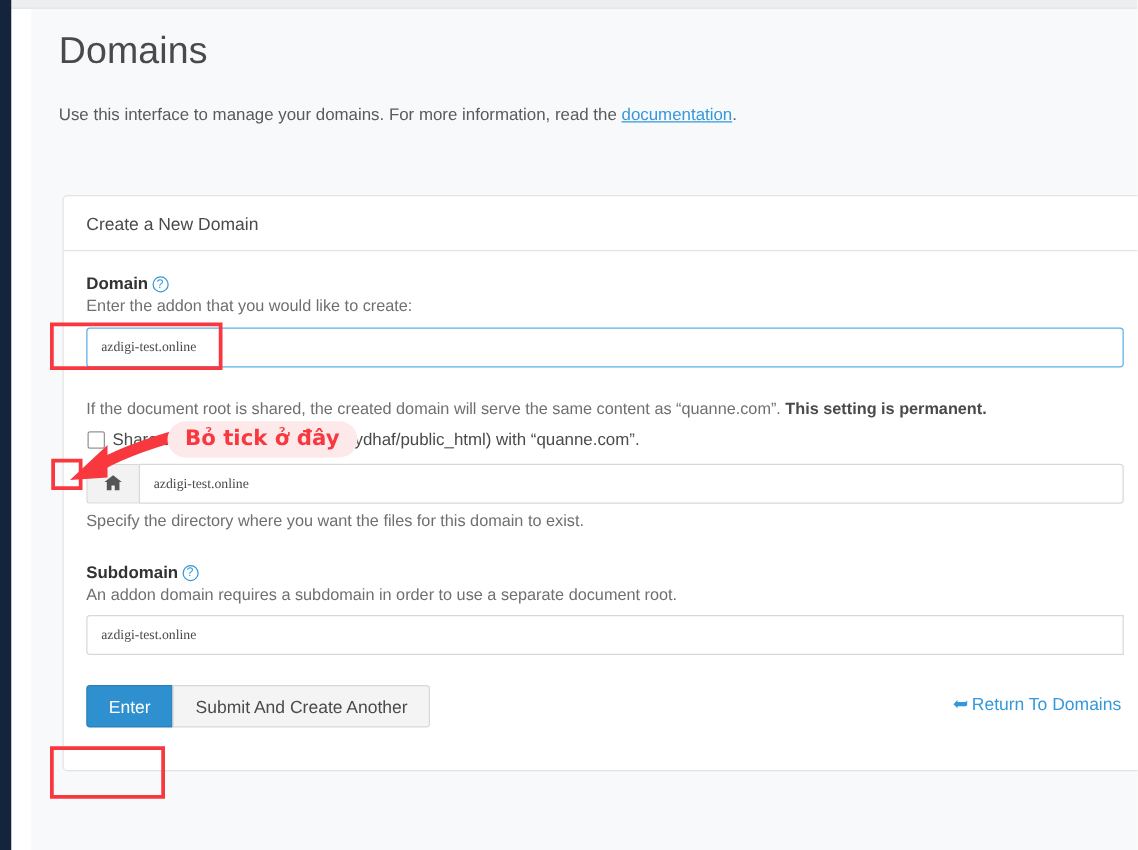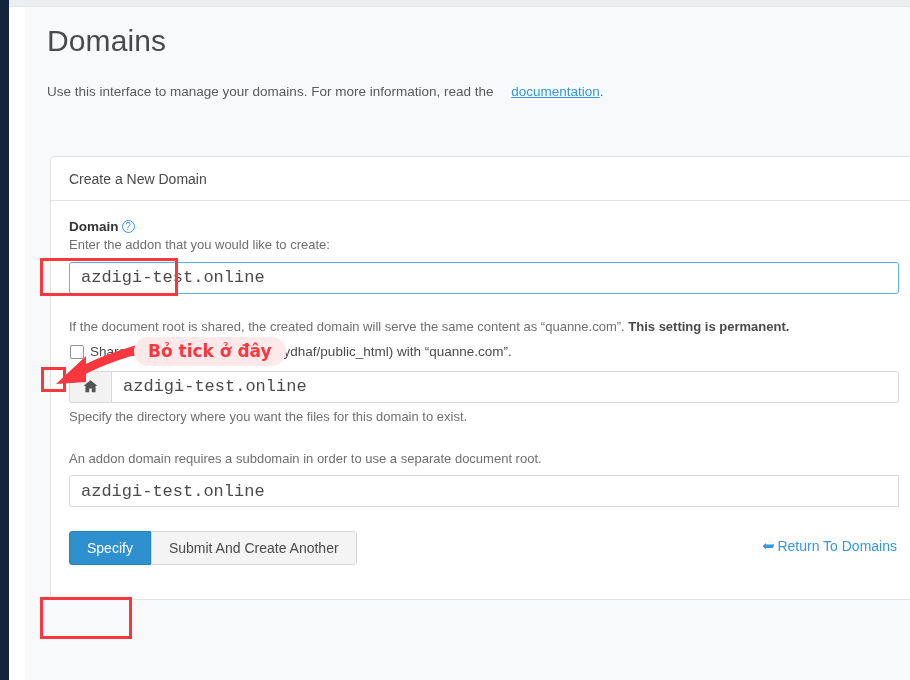--- a/index.html
+++ b/index.html
@@ -86,7 +86,6 @@
   #intro a {
     color: #3498db;
     text-decoration: underline;
-    margin-left: 14px;
   }
 
   

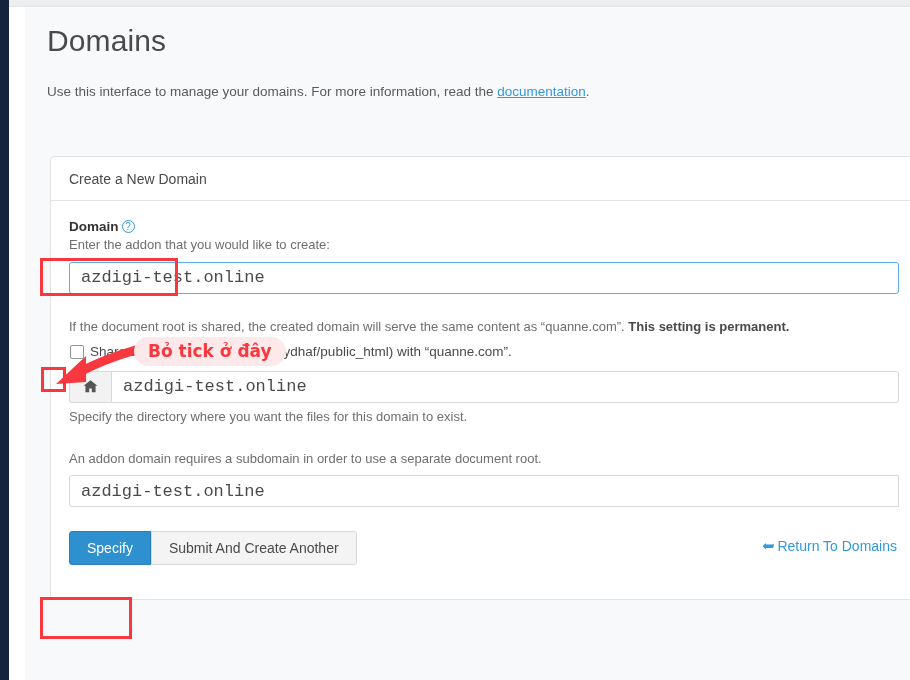--- a/index.html
+++ b/index.html
@@ -150,8 +150,8 @@
     border: 1px solid #d6d9dc;
     border-radius: 3px;
     padding: 5px 11px;
-    font-family: Liberation Mono, monospace;
-    font-size: 17px;
+    font-family: Liberation Serif, serif;
+    font-size: 11px;
     color: #4a4a4a;
     background: #fff;
     outline: none;

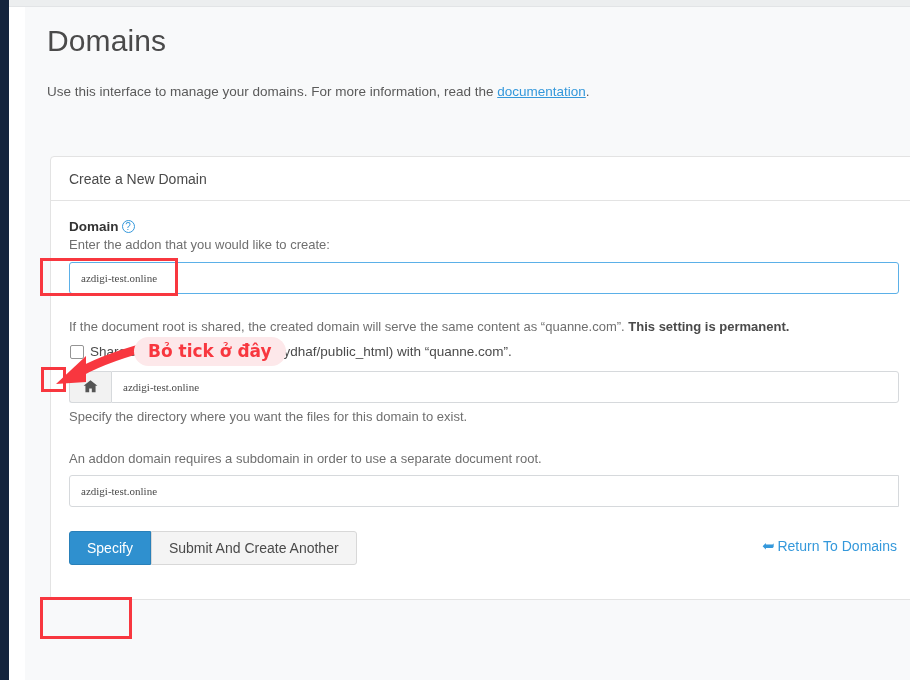--- a/index.html
+++ b/index.html
@@ -341,6 +341,9 @@
       </div>
 
       <div class="field-group" style="margin-top:26px;">
+        <div class="field-label">
+          <span>Subdomain</span><span class="help-icon">?</span>
+        </div>
         <div class="field-desc">An addon domain requires a subdomain in order to use a separate document root.</div>
         <div class="input-group">
           <input class="txt-input left-round" type="text" value="azdigi-test.online" style="">

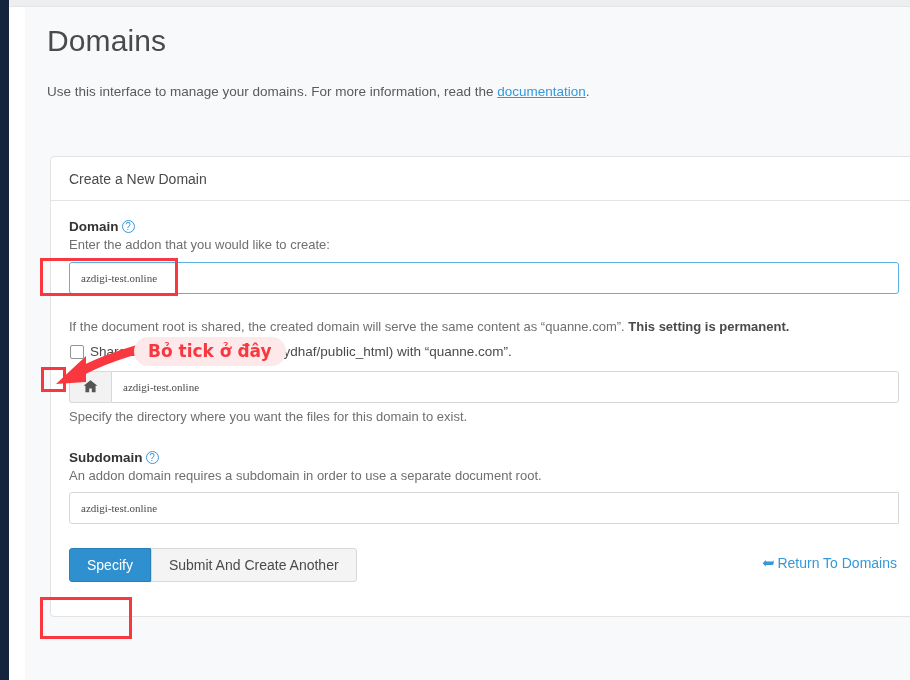--- a/index.html
+++ b/index.html
@@ -351,7 +351,7 @@
       </div>
 
       <div id="btn-row">
-        <button class="btn btn-primary">Specify</button>
+        <button class="btn btn-primary">Enter</button>
         <button class="btn btn-default">Submit And Create Another</button>
         <a href="#" id="return-link"><span class="arrow-ico">➥</span><span>Return To Domains</span></a>
       </div>

